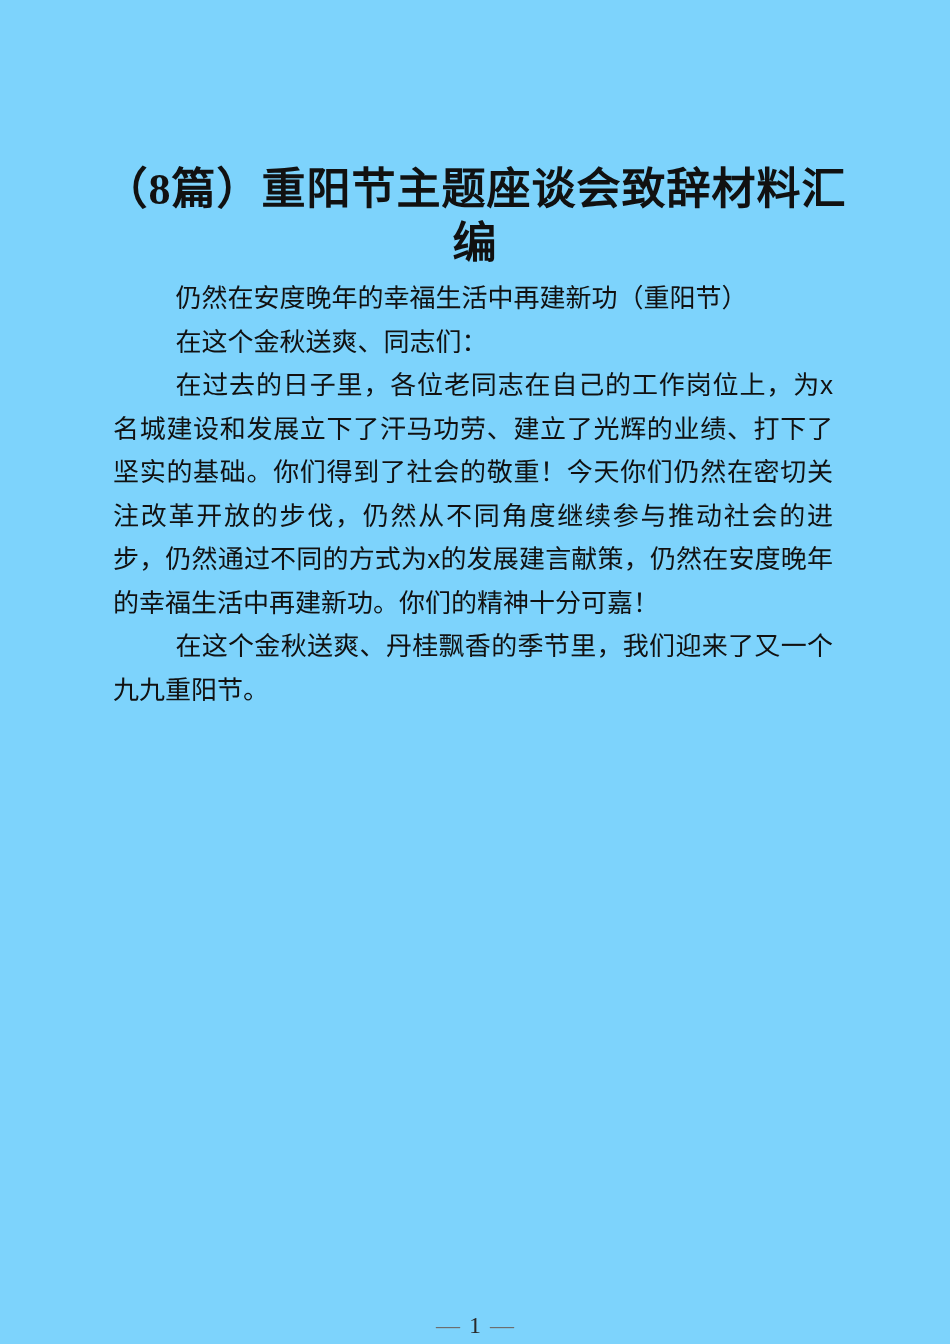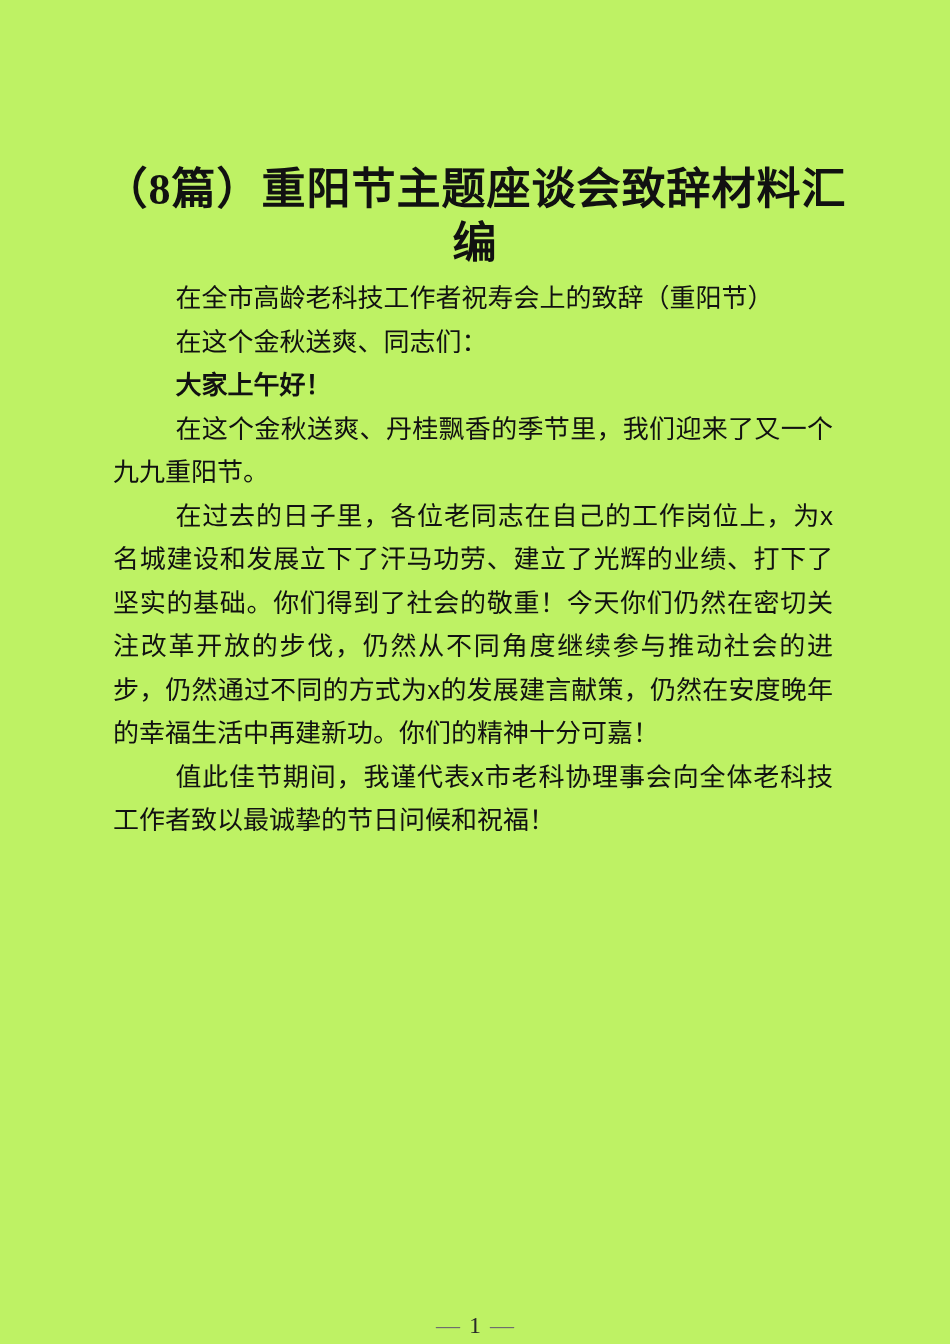--- a/index.html
+++ b/index.html
@@ -12,7 +12,7 @@
     width: 950px;
     height: 1344px;
     margin: 0 auto;
-    background: #bef264;
+    background: #7dd3fc;
     color: #111111;
     overflow: hidden;
     box-sizing: border-box;

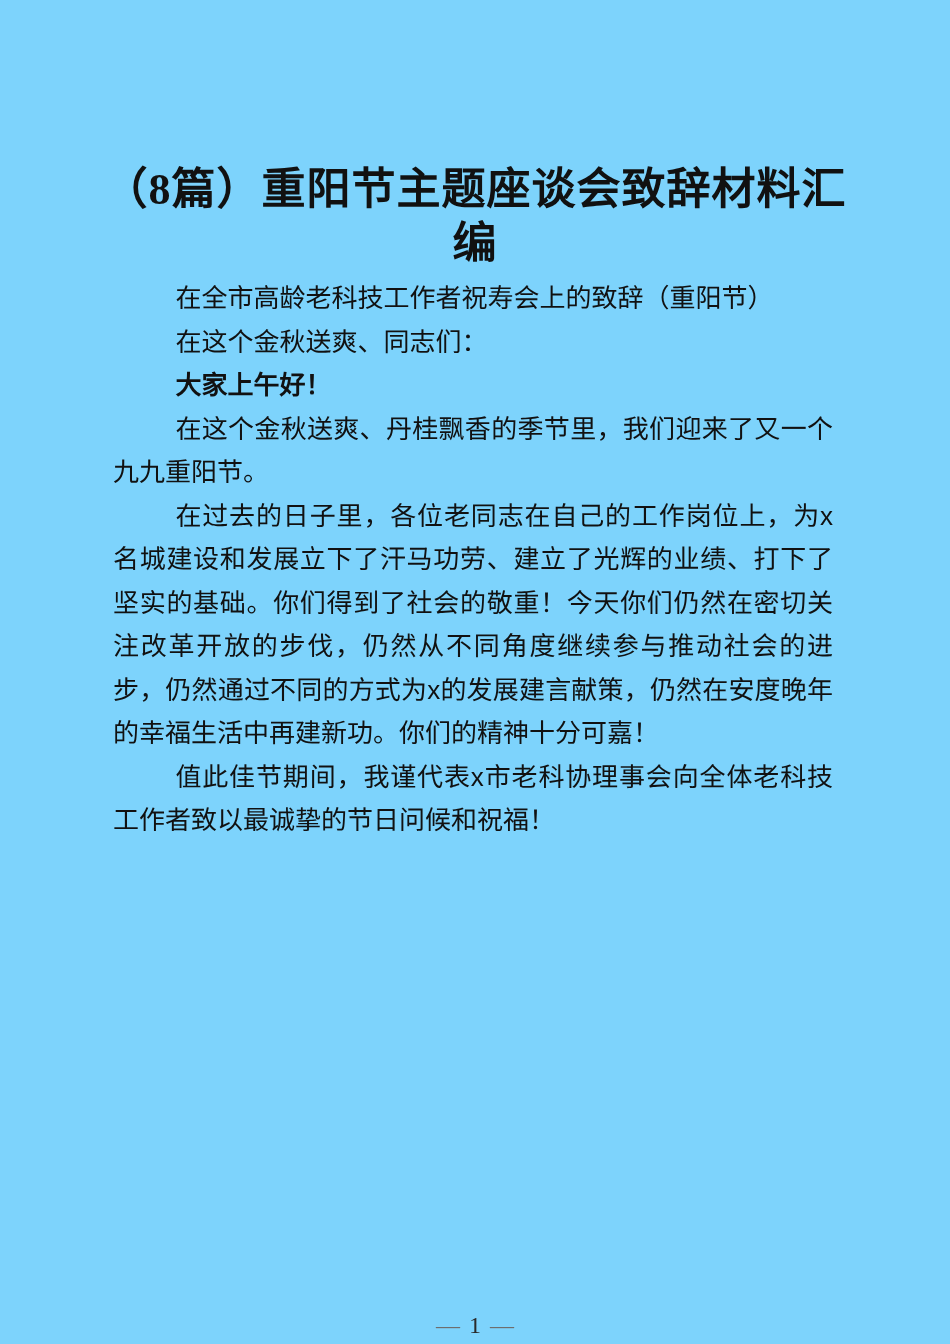--- a/index.html
+++ b/index.html
@@ -76,7 +76,7 @@
   </h1>
 
   <div class="doc-body">
-    <p class="para">在全市高龄老科技工作者祝寿会上的致辞（重阳节）</p>
+    <p class="para">仍然在安度晚年的幸福生活中再建新功（重阳节）</p>
     <p class="para">在这个金秋送爽、同志们：</p>
     <p class="para bold">大家上午好！</p>
     <p class="para">在这个金秋送爽、丹桂飘香的季节里，我们迎来了又一个九九重阳节。</p>

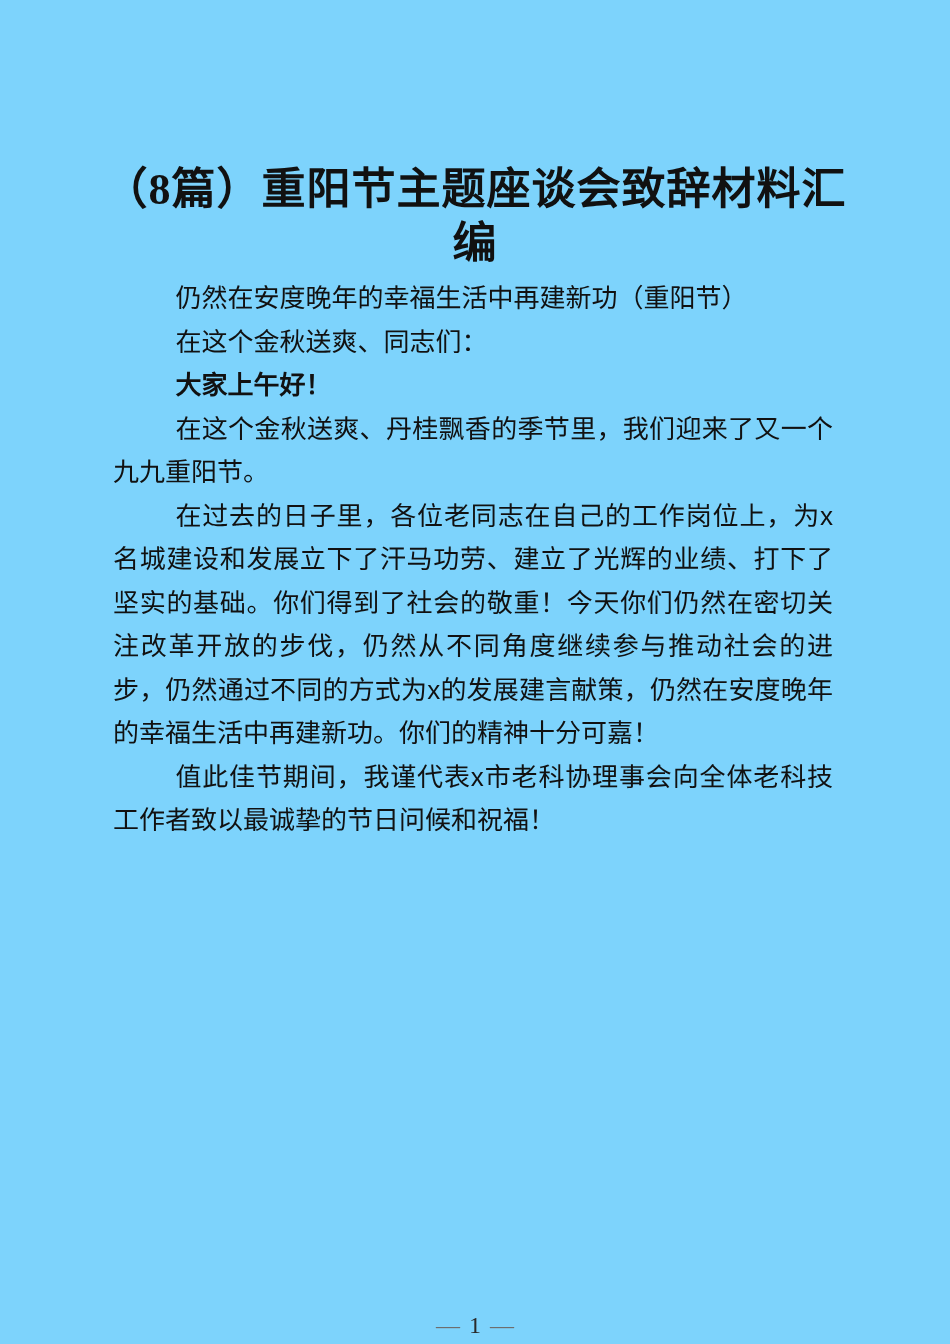--- a/index.html
+++ b/index.html
@@ -78,7 +78,6 @@
   <div class="doc-body">
     <p class="para">仍然在安度晚年的幸福生活中再建新功（重阳节）</p>
     <p class="para">在这个金秋送爽、同志们：</p>
-    <p class="para bold">大家上午好！</p>
     <p class="para">在这个金秋送爽、丹桂飘香的季节里，我们迎来了又一个九九重阳节。</p>
     <p class="para">在过去的日子里，各位老同志在自己的工作岗位上，为x名城建设和发展立下了汗马功劳、建立了光辉的业绩、打下了坚实的基础。你们得到了社会的敬重！今天你们仍然在密切关注改革开放的步伐，仍然从不同角度继续参与推动社会的进步，仍然通过不同的方式为x的发展建言献策，仍然在安度晚年的幸福生活中再建新功。你们的精神十分可嘉！</p>
     <p class="para">值此佳节期间，我谨代表x市老科协理事会向全体老科技工作者致以最诚挚的节日问候和祝福！</p>

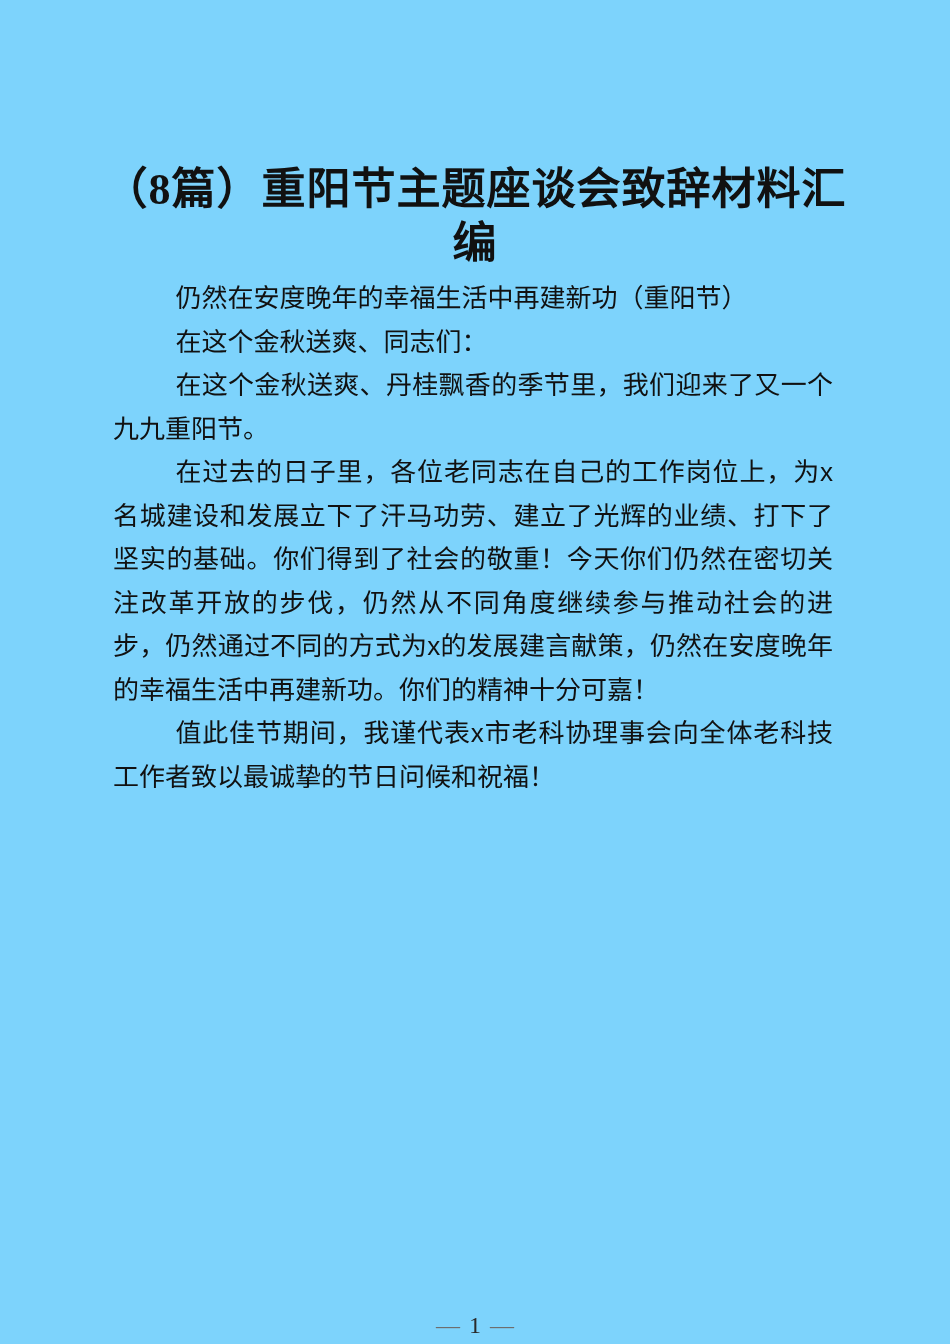--- a/index.html
+++ b/index.html
@@ -78,8 +78,8 @@
   <div class="doc-body">
     <p class="para">仍然在安度晚年的幸福生活中再建新功（重阳节）</p>
     <p class="para">在这个金秋送爽、同志们：</p>
+    <p class="para">在过去的日子里，各位老同志在自己的工作岗位上，为x名城建设和发展立下了汗马功劳、建立了光辉的业绩、打下了坚实的基础。你们得到了社会的敬重！今天你们仍然在密切关注改革开放的步伐，仍然从不同角度继续参与推动社会的进步，仍然通过不同的方式为x的发展建言献策，仍然在安度晚年的幸福生活中再建新功。你们的精神十分可嘉！</p>
     <p class="para">在这个金秋送爽、丹桂飘香的季节里，我们迎来了又一个九九重阳节。</p>
-    <p class="para">在过去的日子里，各位老同志在自己的工作岗位上，为x名城建设和发展立下了汗马功劳、建立了光辉的业绩、打下了坚实的基础。你们得到了社会的敬重！今天你们仍然在密切关注改革开放的步伐，仍然从不同角度继续参与推动社会的进步，仍然通过不同的方式为x的发展建言献策，仍然在安度晚年的幸福生活中再建新功。你们的精神十分可嘉！</p>
     <p class="para">值此佳节期间，我谨代表x市老科协理事会向全体老科技工作者致以最诚挚的节日问候和祝福！</p>
   </div>
 

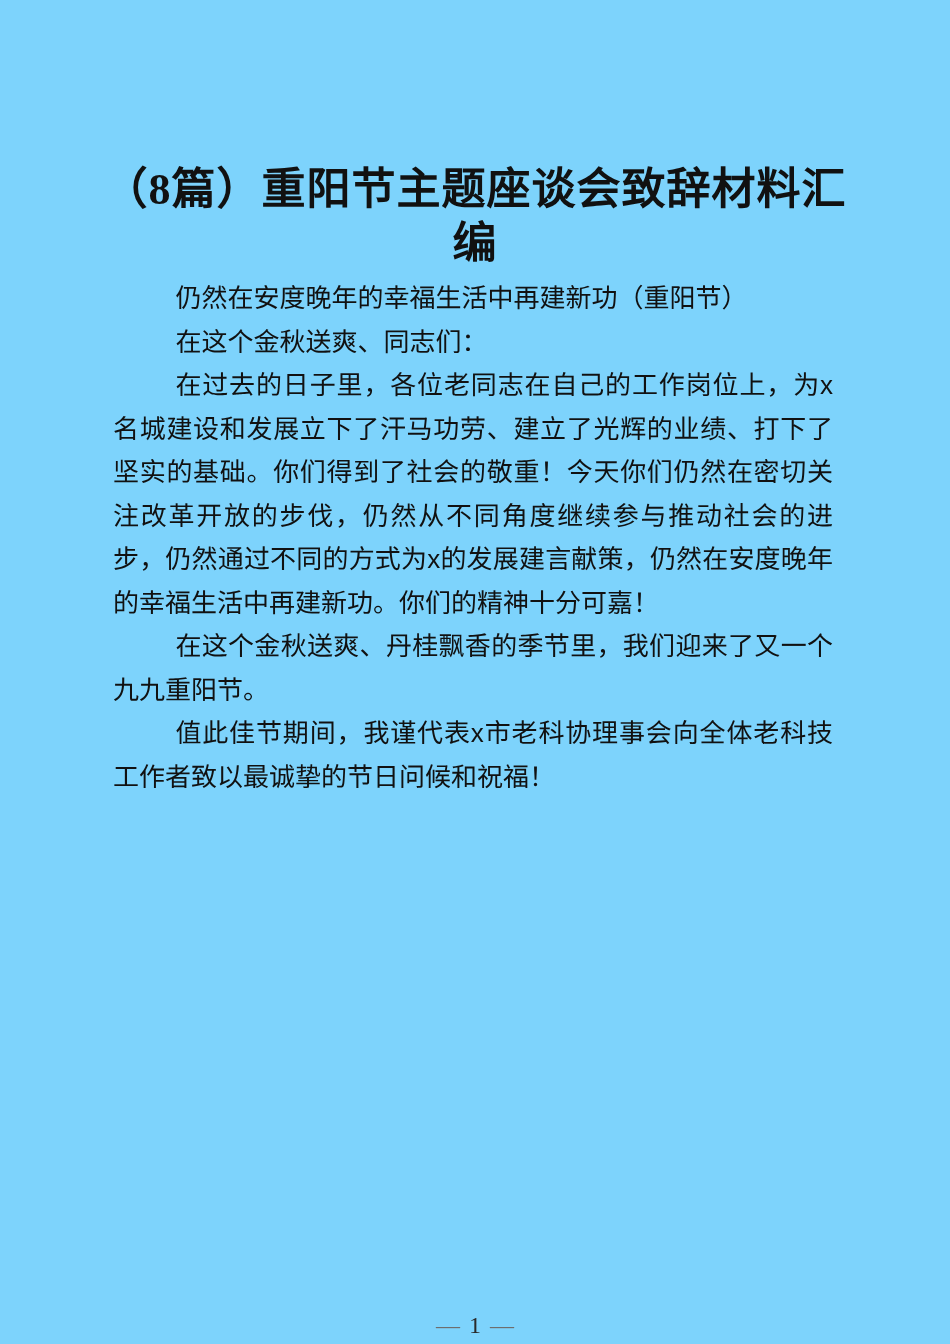--- a/index.html
+++ b/index.html
@@ -80,7 +80,6 @@
     <p class="para">在这个金秋送爽、同志们：</p>
     <p class="para">在过去的日子里，各位老同志在自己的工作岗位上，为x名城建设和发展立下了汗马功劳、建立了光辉的业绩、打下了坚实的基础。你们得到了社会的敬重！今天你们仍然在密切关注改革开放的步伐，仍然从不同角度继续参与推动社会的进步，仍然通过不同的方式为x的发展建言献策，仍然在安度晚年的幸福生活中再建新功。你们的精神十分可嘉！</p>
     <p class="para">在这个金秋送爽、丹桂飘香的季节里，我们迎来了又一个九九重阳节。</p>
-    <p class="para">值此佳节期间，我谨代表x市老科协理事会向全体老科技工作者致以最诚挚的节日问候和祝福！</p>
   </div>
 
   <div class="page-footer">

